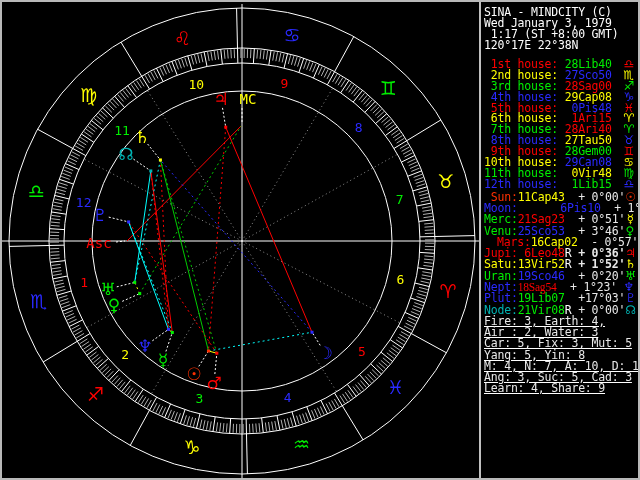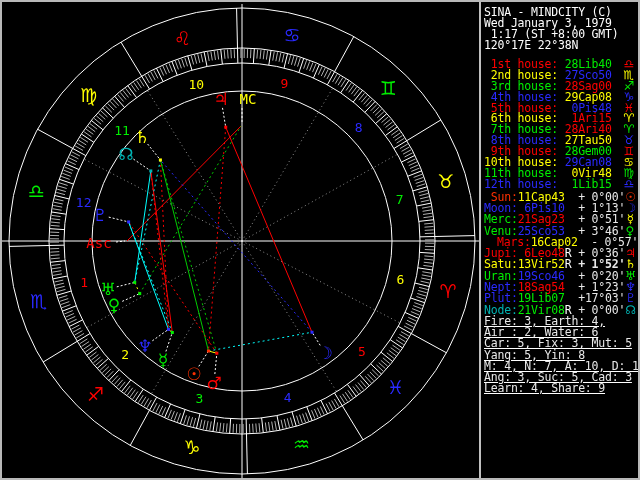--- a/index.html
+++ b/index.html
@@ -517,7 +517,7 @@
       </div>
     <div id="planets">
         <div class="row"><span style="color: rgb(255, 48, 0);"> Sun:</span><span style="color: rgb(255, 255, 0);">11Cap43</span><span style="color: rgb(255, 255, 255);"> </span><span style="color: rgb(232, 232, 232);"> + 0°00'</span><span class="g" style="color: rgb(255, 48, 0);">☉</span></div>
-        <div class="row"><span style="color: rgb(42, 42, 255);">Moon:</span><span style="color: rgb(42, 42, 255);"> 6Pis10</span><span style="color: rgb(255, 255, 255);"> </span><span style="color: rgb(232, 232, 232);"> + 1°13'</span><span class="g" style="color: rgb(42, 42, 255);">☽</span></div>
+        <div class="row"><span style="color: rgb(42, 42, 255);">Moon:</span><span style="color: rgb(42, 42, 255); margin-left: 36px;"> 6Pis10</span><span style="color: rgb(255, 255, 255);"> </span><span style="color: rgb(232, 232, 232);"> + 1°13'</span><span class="g" style="color: rgb(42, 42, 255);">☽</span></div>
         <div class="row"><span style="color: rgb(0, 238, 0);">Merc:</span><span style="color: rgb(255, 0, 0);">21Sag23</span><span style="color: rgb(255, 255, 255);"> </span><span style="color: rgb(232, 232, 232);"> + 0°51'</span><span class="g" style="color: rgb(255, 255, 0);">☿</span></div>
         <div class="row"><span style="color: rgb(0, 238, 0);">Venu:</span><span style="color: rgb(42, 42, 255);">25Sco53</span><span style="color: rgb(255, 255, 255);"> </span><span style="color: rgb(232, 232, 232);"> + 3°46'</span><span class="g" style="color: rgb(0, 238, 0);">♀</span></div>
         <div class="row"><span style="color: rgb(255, 0, 0); margin-left: 13px;">Mars:</span><span style="color: rgb(255, 255, 0);">16Cap02</span><span style="color: rgb(255, 255, 255);"> </span><span style="color: rgb(232, 232, 232);"> - 0°57'</span><span class="g" style="color: rgb(255, 0, 0);">♂</span></div>

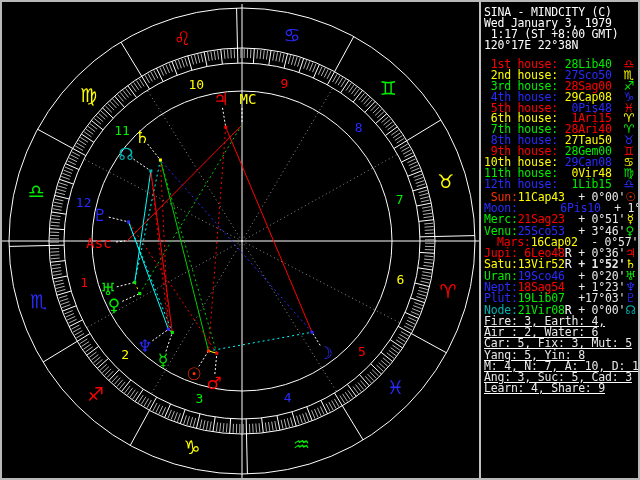--- a/index.html
+++ b/index.html
@@ -521,7 +521,7 @@
         <div class="row"><span style="color: rgb(0, 238, 0);">Merc:</span><span style="color: rgb(255, 0, 0);">21Sag23</span><span style="color: rgb(255, 255, 255);"> </span><span style="color: rgb(232, 232, 232);"> + 0°51'</span><span class="g" style="color: rgb(255, 255, 0);">☿</span></div>
         <div class="row"><span style="color: rgb(0, 238, 0);">Venu:</span><span style="color: rgb(42, 42, 255);">25Sco53</span><span style="color: rgb(255, 255, 255);"> </span><span style="color: rgb(232, 232, 232);"> + 3°46'</span><span class="g" style="color: rgb(0, 238, 0);">♀</span></div>
         <div class="row"><span style="color: rgb(255, 0, 0); margin-left: 13px;">Mars:</span><span style="color: rgb(255, 255, 0);">16Cap02</span><span style="color: rgb(255, 255, 255);"> </span><span style="color: rgb(232, 232, 232);"> - 0°57'</span><span class="g" style="color: rgb(255, 0, 0);">♂</span></div>
-        <div class="row"><span style="color: rgb(255, 0, 0);">Jupi:</span><span style="color: rgb(255, 0, 0);"> 6Leo48</span><span style="color: rgb(255, 255, 255);">R</span><span style="color: rgb(232, 232, 232);"> + 0°36'</span><span class="g" style="color: rgb(255, 0, 0);">♃</span></div>
+        <div class="row"><span style="color: rgb(255, 0, 0);">Jupi:</span><span style="color: rgb(255, 0, 0);"> 6Leo48</span><span style="color: rgb(255, 255, 255);">R</span><span style="color: rgb(232, 232, 232); font-weight: bold;"> + 0°36'</span><span class="g" style="color: rgb(255, 0, 0);">♃</span></div>
         <div class="row"><span style="color: rgb(255, 255, 0);">Satu:</span><span style="color: rgb(255, 255, 0);">13Vir52</span><span style="color: rgb(255, 255, 255);">R</span><span style="color: rgb(232, 232, 232); font-weight: bold;"> + 1°52'</span><span class="g" style="color: rgb(255, 255, 0);">♄</span></div>
         <div class="row"><span style="color: rgb(0, 238, 0);">Uran:</span><span style="color: rgb(42, 42, 255);">19Sco46</span><span style="color: rgb(255, 255, 255);"> </span><span style="color: rgb(232, 232, 232);"> + 0°20'</span><span class="g" style="color: rgb(0, 238, 0);">♅</span></div>
         <div class="row"><span style="color: rgb(42, 42, 255);">Nept:</span><span style="color: rgb(255, 0, 0);">18Sag54</span><span style="color: rgb(255, 255, 255);"> </span><span style="color: rgb(232, 232, 232);"> + 1°23'</span><span class="g" style="color: rgb(42, 42, 255);">♆</span></div>

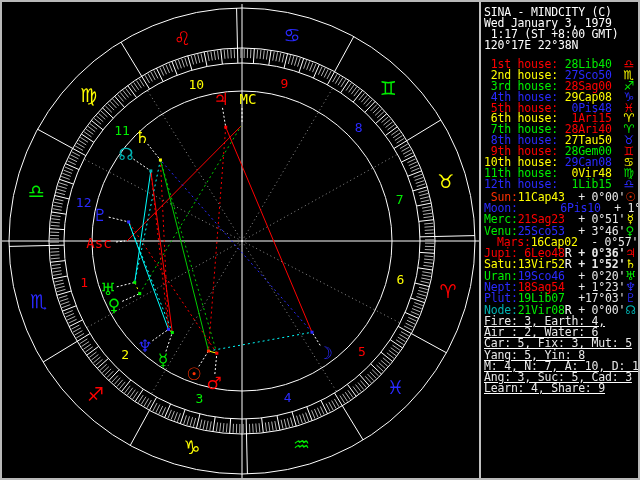--- a/index.html
+++ b/index.html
@@ -524,7 +524,7 @@
         <div class="row"><span style="color: rgb(255, 0, 0);">Jupi:</span><span style="color: rgb(255, 0, 0);"> 6Leo48</span><span style="color: rgb(255, 255, 255);">R</span><span style="color: rgb(232, 232, 232); font-weight: bold;"> + 0°36'</span><span class="g" style="color: rgb(255, 0, 0);">♃</span></div>
         <div class="row"><span style="color: rgb(255, 255, 0);">Satu:</span><span style="color: rgb(255, 255, 0);">13Vir52</span><span style="color: rgb(255, 255, 255);">R</span><span style="color: rgb(232, 232, 232); font-weight: bold;"> + 1°52'</span><span class="g" style="color: rgb(255, 255, 0);">♄</span></div>
         <div class="row"><span style="color: rgb(0, 238, 0);">Uran:</span><span style="color: rgb(42, 42, 255);">19Sco46</span><span style="color: rgb(255, 255, 255);"> </span><span style="color: rgb(232, 232, 232);"> + 0°20'</span><span class="g" style="color: rgb(0, 238, 0);">♅</span></div>
-        <div class="row"><span style="color: rgb(42, 42, 255);">Nept:</span><span style="color: rgb(255, 0, 0);">18Sag54</span><span style="color: rgb(255, 255, 255);"> </span><span style="color: rgb(232, 232, 232);"> + 1°23'</span><span class="g" style="color: rgb(42, 42, 255);">♆</span></div>
+        <div class="row"><span style="color: rgb(42, 42, 255);">Nept:</span><span style="color: rgb(255, 0, 0); font-family: Liberation Serif, serif;">18Sag54</span><span style="color: rgb(255, 255, 255);"> </span><span style="color: rgb(232, 232, 232);"> + 1°23'</span><span class="g" style="color: rgb(42, 42, 255);">♆</span></div>
         <div class="row"><span style="color: rgb(42, 42, 255);">Plut:</span><span style="color: rgb(0, 238, 0); text-align: right;">19Lib07</span><span style="color: rgb(255, 255, 255);"> </span><span style="color: rgb(232, 232, 232);"> +17°03'</span><span class="g" style="color: rgb(42, 42, 255);">♇</span></div>
         <div class="row"><span style="color: rgb(0, 179, 179);">Node:</span><span style="color: rgb(0, 238, 0);">21Vir08</span><span style="color: rgb(255, 255, 255);">R</span><span style="color: rgb(232, 232, 232);"> + 0°00'</span><span class="g" style="color: rgb(0, 179, 179);">☊</span></div>
       </div>

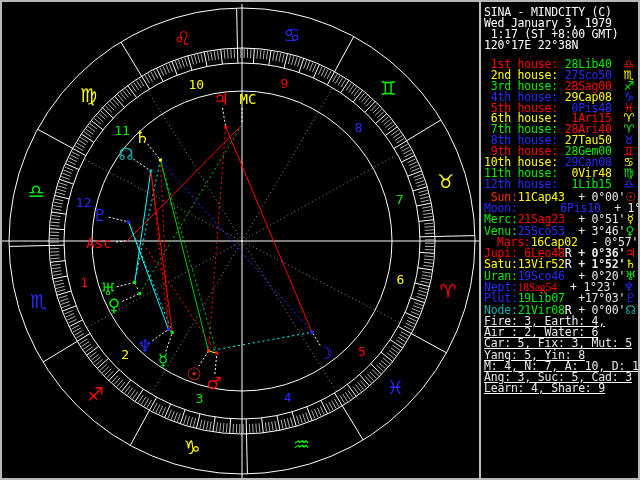--- a/index.html
+++ b/index.html
@@ -530,7 +530,7 @@
       </div>
     <div id="stats">
       <div>Fire: 3, Earth: 4,</div>
-      <div>Air : 2, Water: 6</div>
+      <div>Air : 2, Water: 3</div>
       <div>Car: 5, Fix: 3, Mut: 5</div>
       <div>Yang: 5, Yin: 8</div>
       <div>M: 4, N: 7, A: 10, D: 1</div>

